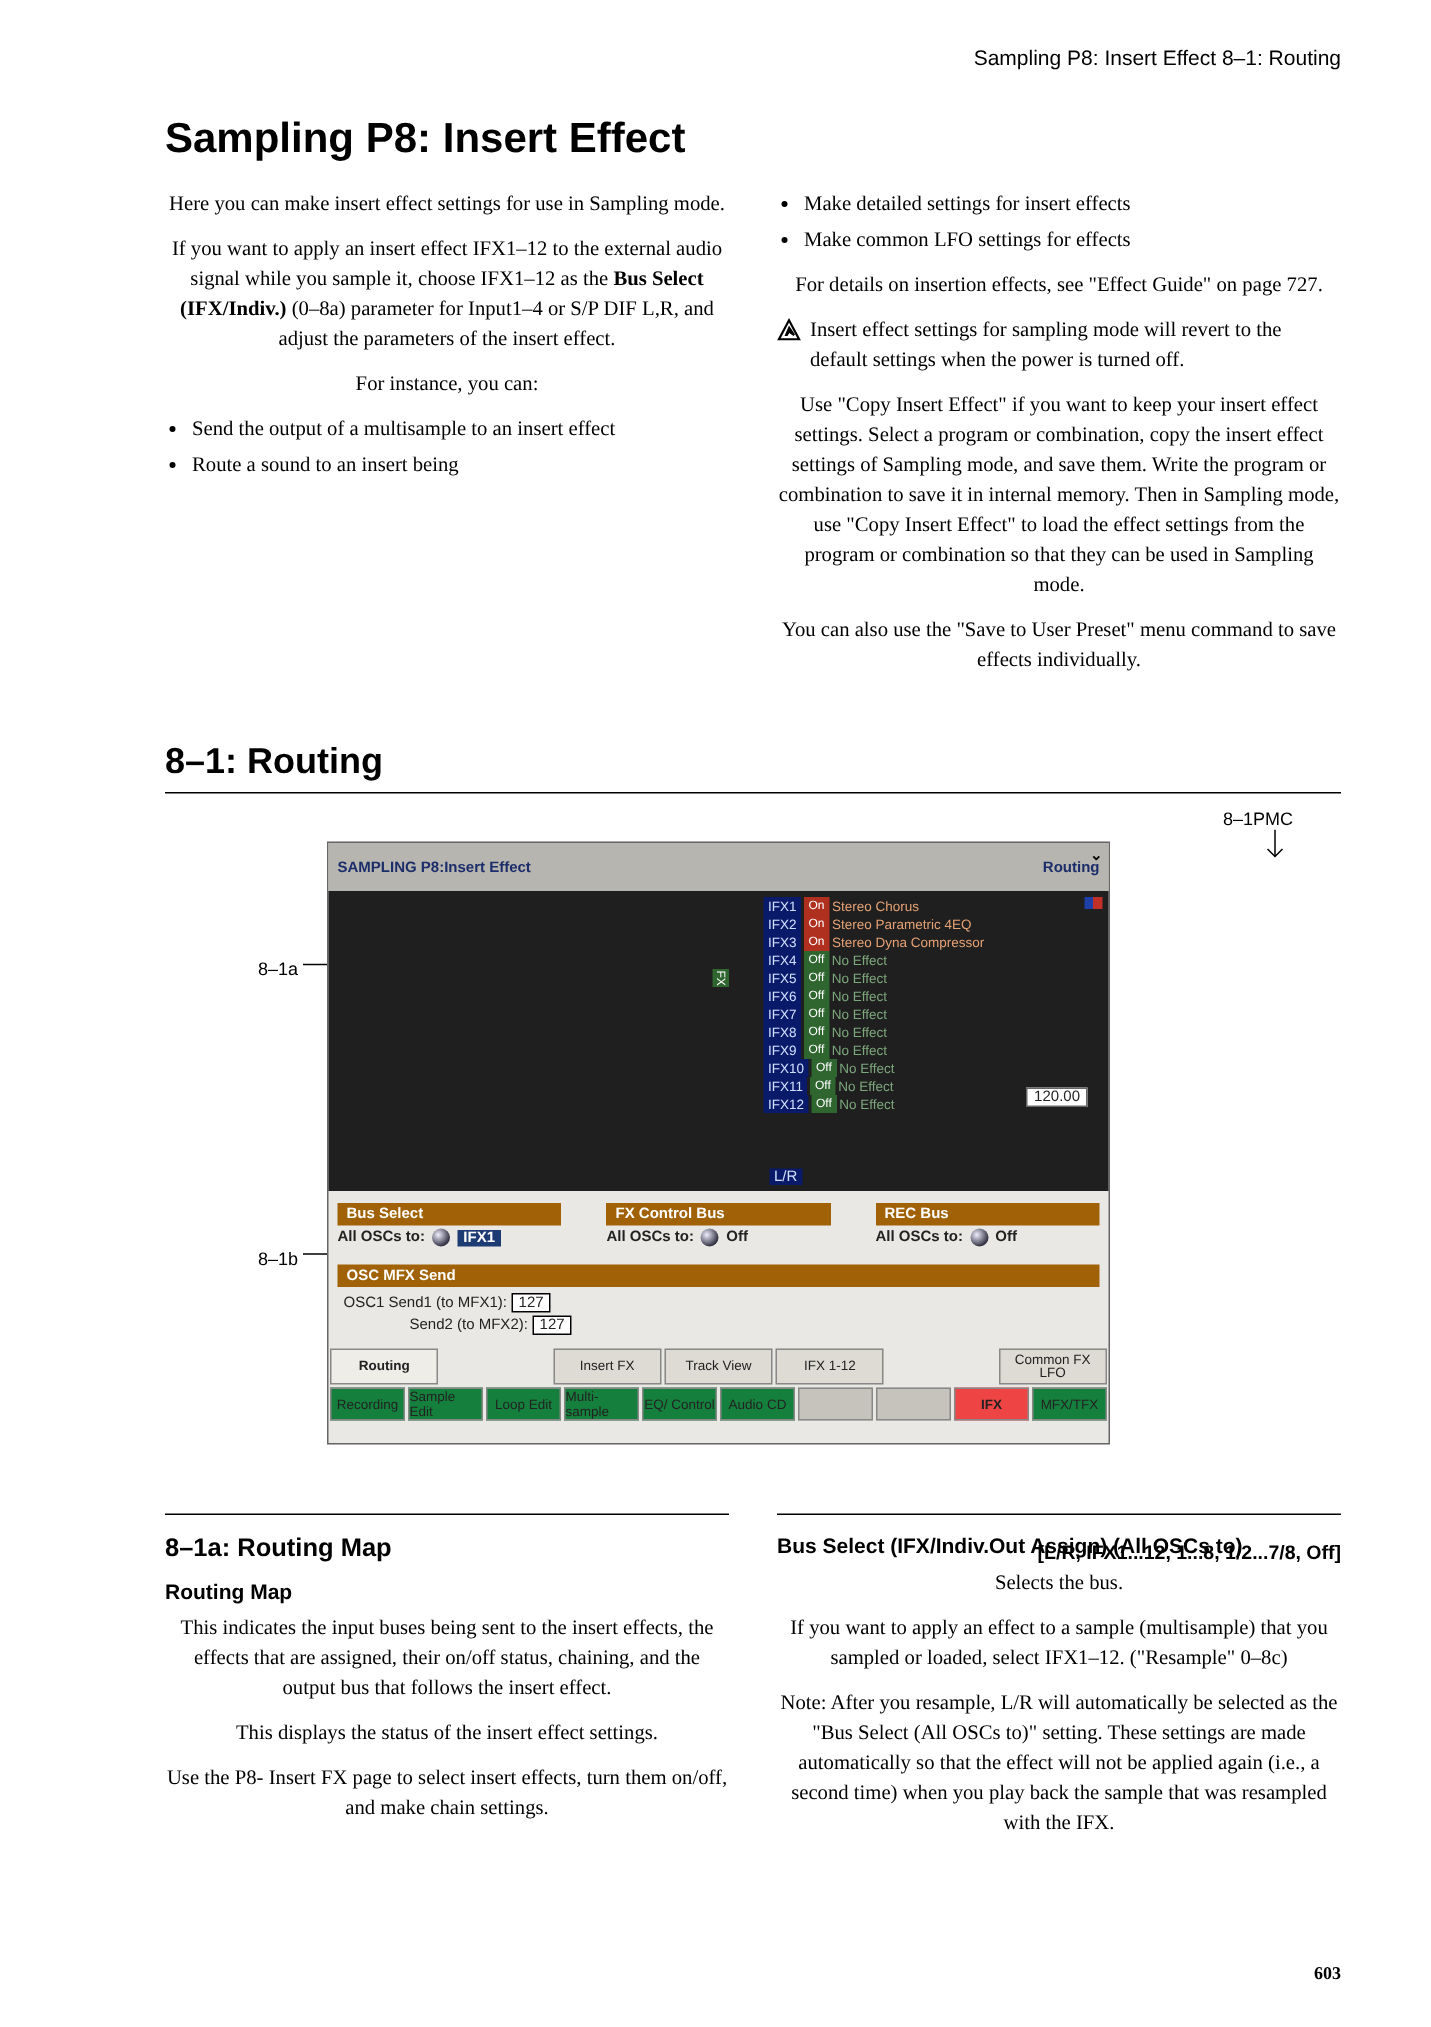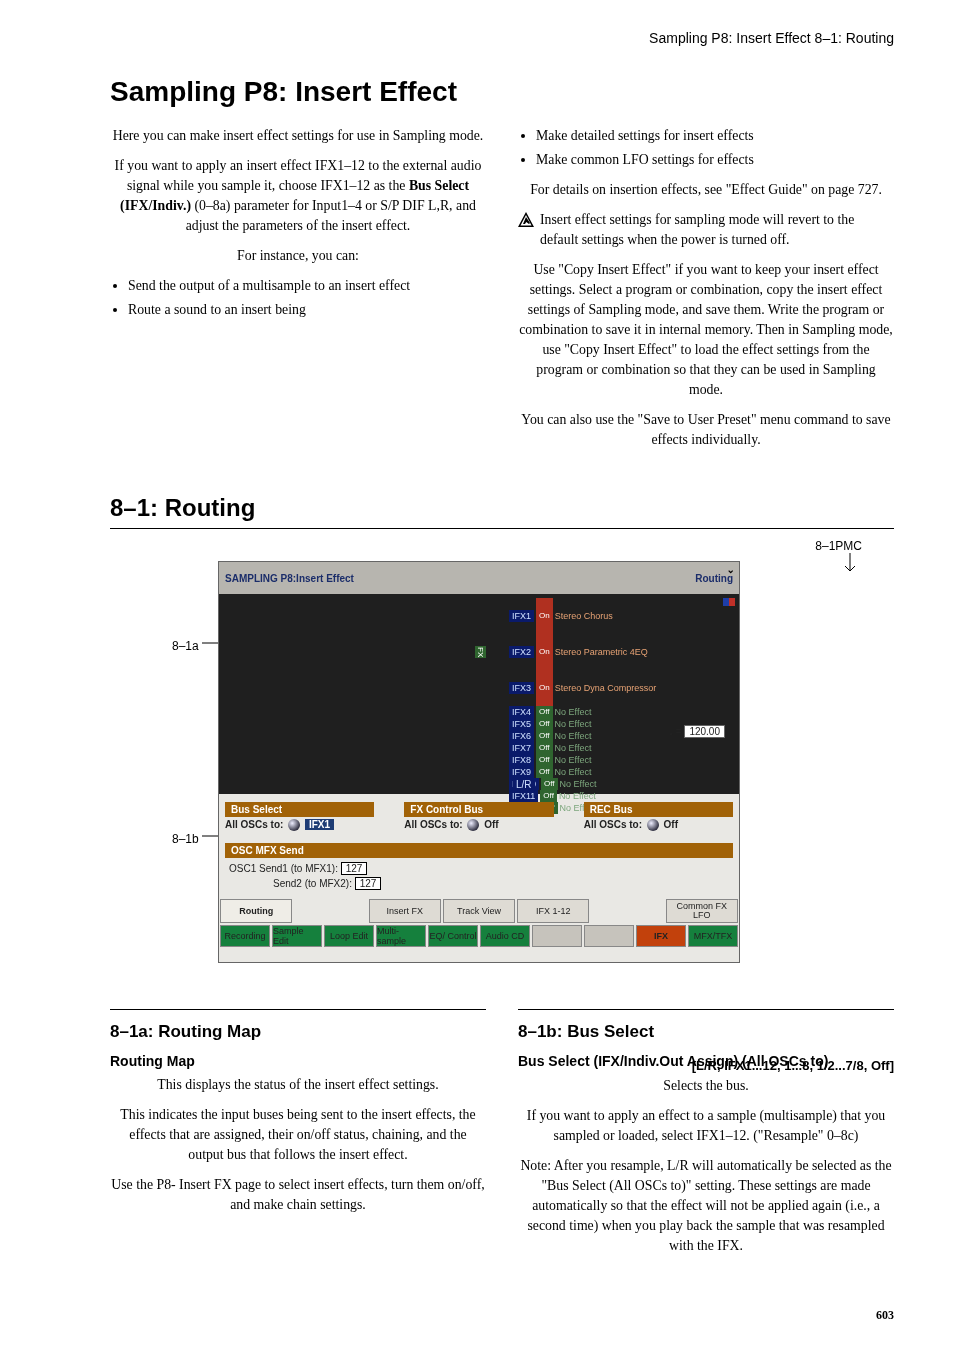--- a/index.html
+++ b/index.html
@@ -97,7 +97,7 @@
   }
   .ifx-row { display:flex; gap:2px; align-items:center; }
   .ifx-tag { background:#0a1a6a; color:#cfe0ff; padding:0 3px;}
-  .ifx-on  { background:#b03020; color:#fff; padding:12px 3px; font-size:8px;}
+  .ifx-on  { background:#b03020; color:#fff; padding:0 3px; font-size:8px;}
   .ifx-off { background:#2f652f; color:#fff; padding:0 3px; font-size:8px;}
   .ifx-txt-on  { color:#e6a274; }
   .ifx-txt-off { color:#7da77d; }

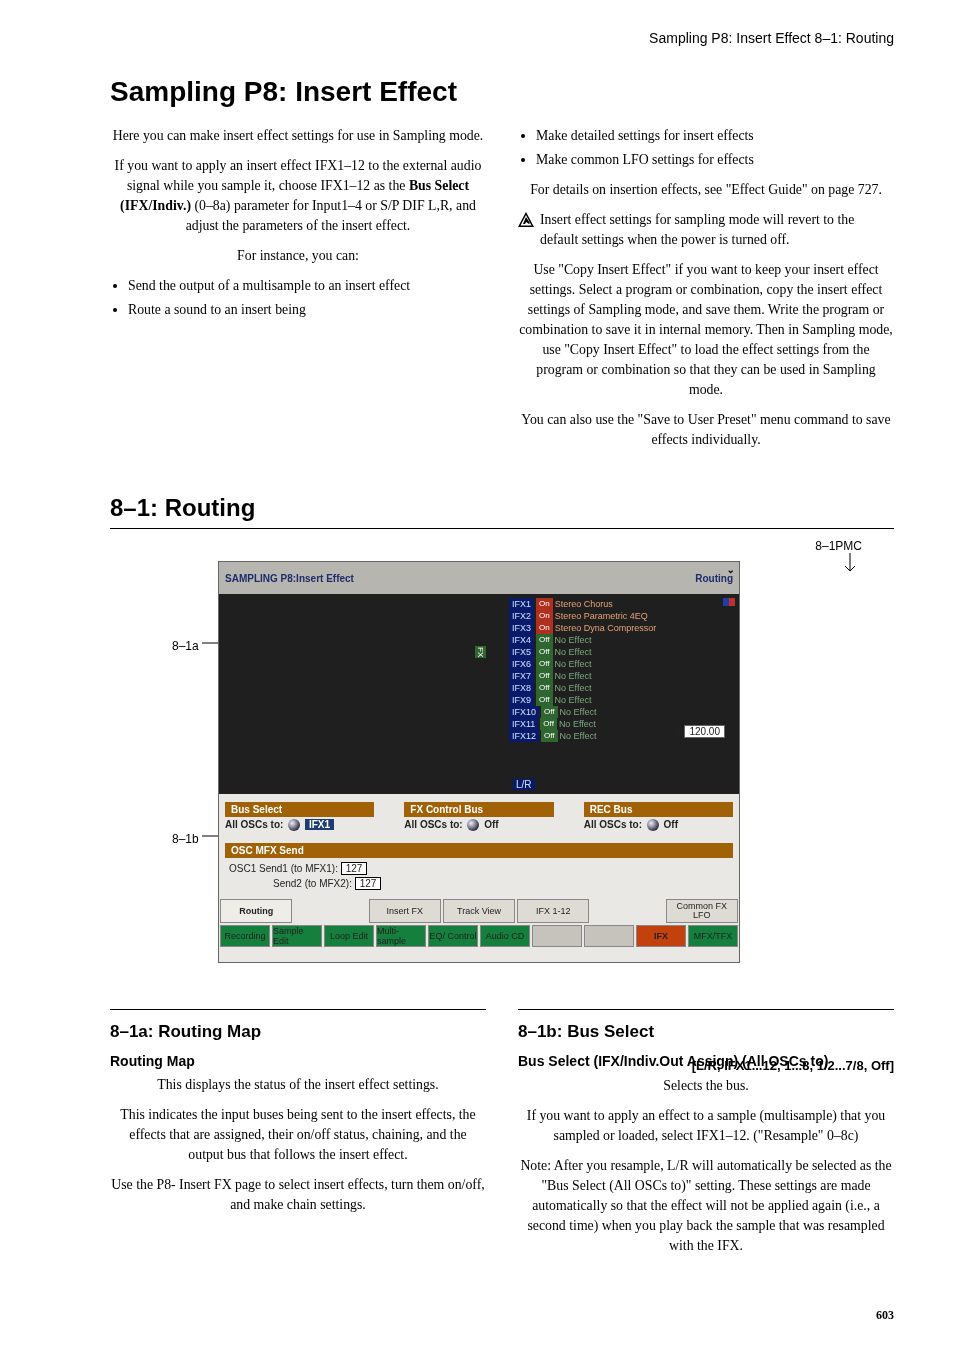--- a/index.html
+++ b/index.html
@@ -131,7 +131,7 @@
   .ss-tabs2 { display:flex; height:24px; }
   .ss-tab2 { flex:1; display:flex; align-items:center; justify-content:center;
              border:1px solid #888; margin:1px; font-size:9px; background:#15803d;}
-  .ss-tab2.active { background:#c2410c; font-weight:700;}
+  .ss-tab2.active { background:#ef4444; font-weight:700;}
   .ss-tab2.blank { background:#c6c3bc;}
 
   

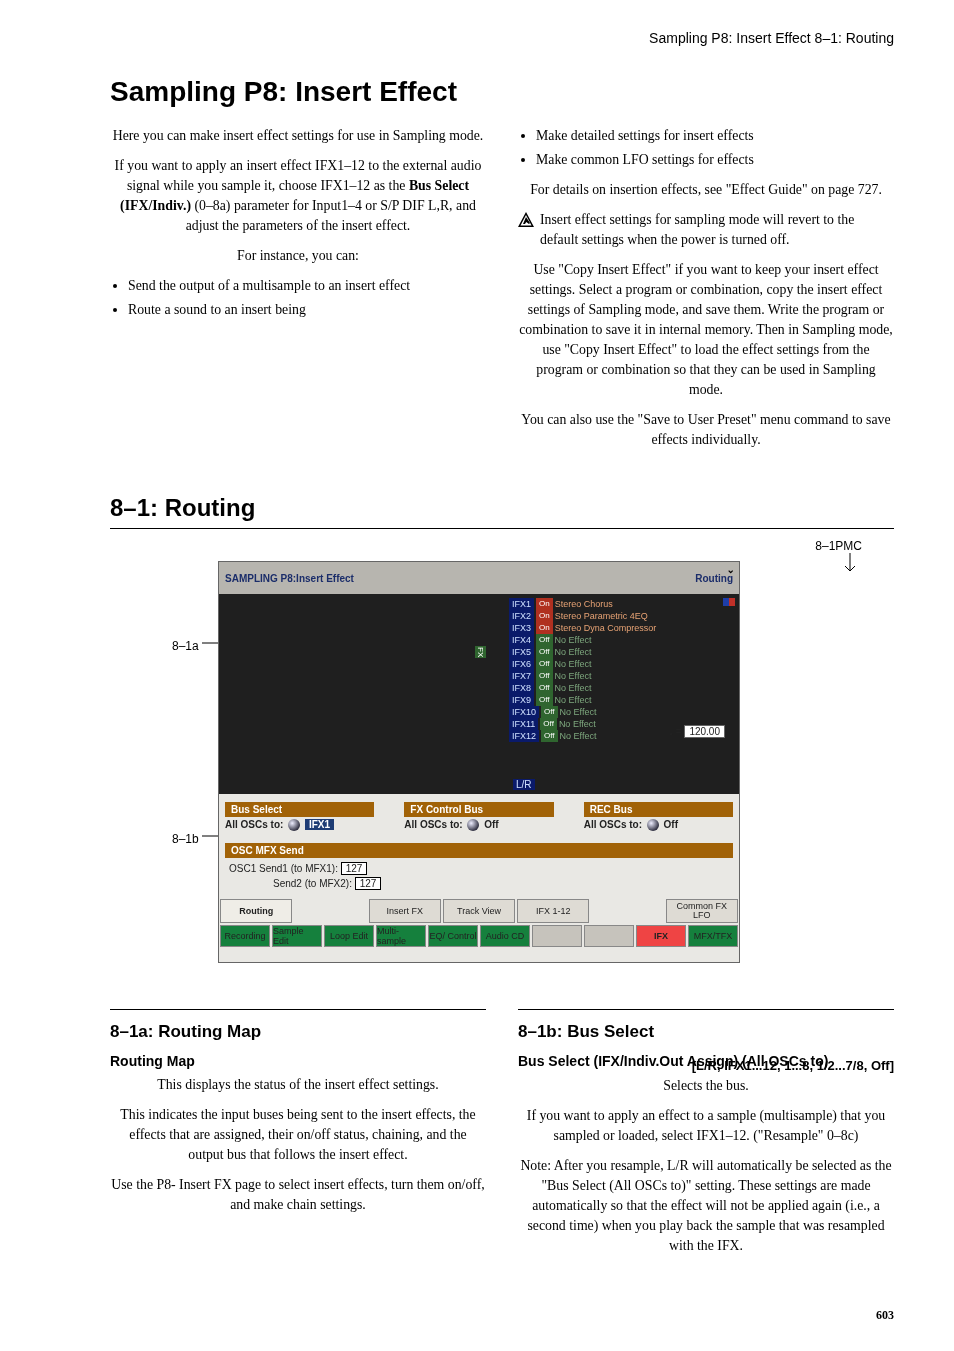--- a/index.html
+++ b/index.html
@@ -389,7 +389,6 @@
 
   <div class="col">
     <hr class="thin">
-    <h3 class="sub">8–1b: Bus Select</h3>
     <h4 class="subsub">Bus Select (IFX/Indiv.Out Assign) (All OSCs to)</h4>
     <div class="param-range">[L/R, IFX1...12, 1...8, 1/2...7/8, Off]</div>
     <p>Selects the bus.</p>

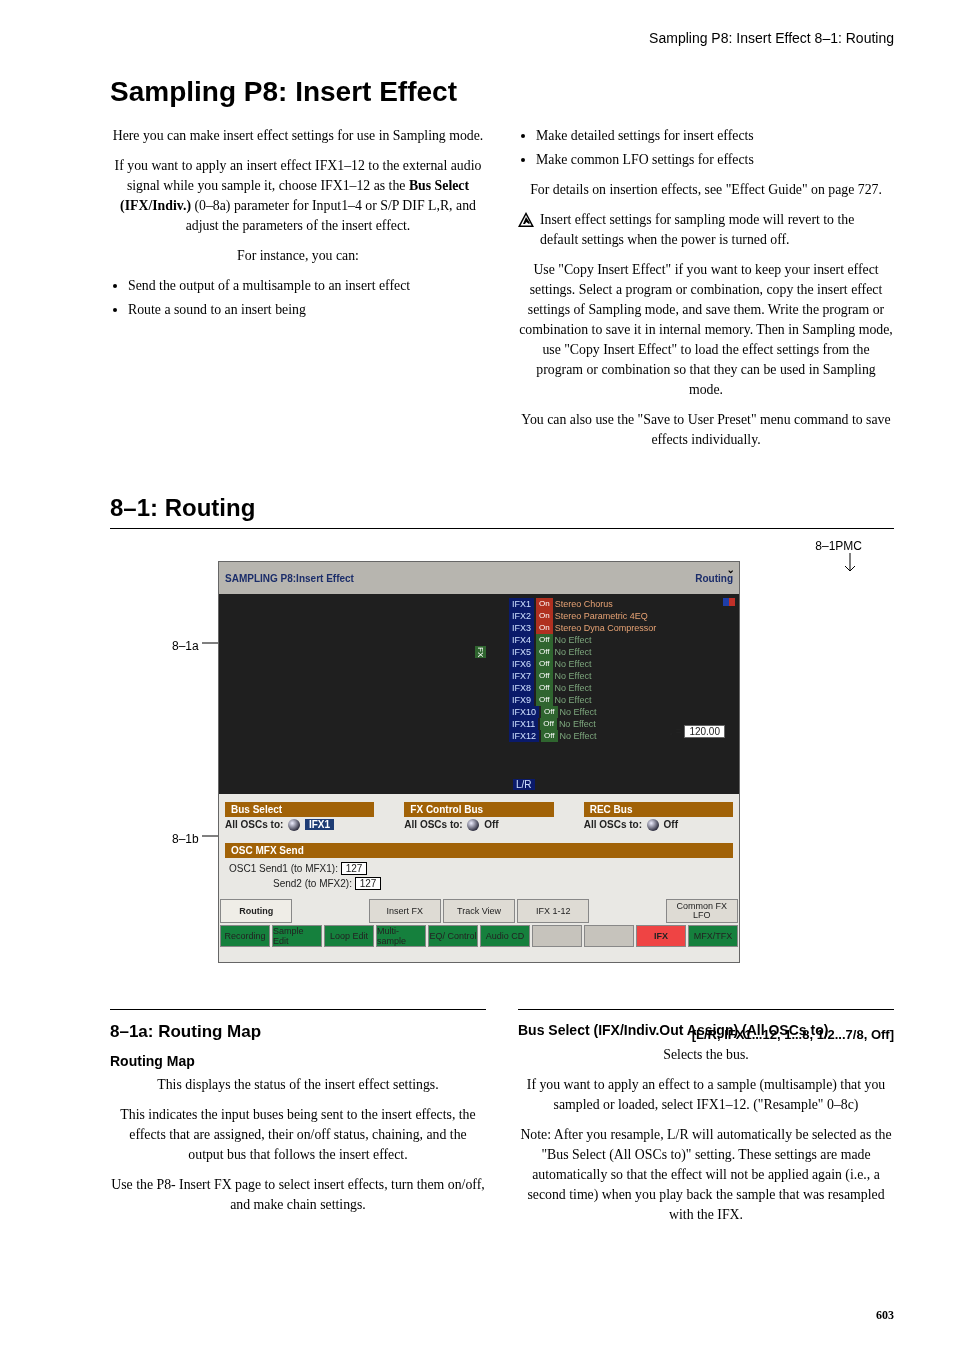--- a/index.html
+++ b/index.html
@@ -382,8 +382,8 @@
     <hr class="thin">
     <h3 class="sub">8–1a: Routing Map</h3>
     <h4 class="subsub">Routing Map</h4>
+    <p>This indicates the input buses being sent to the insert effects, the effects that are assigned, their on/off status, chaining, and the output bus that follows the insert effect.</p>
     <p>This displays the status of the insert effect settings.</p>
-    <p>This indicates the input buses being sent to the insert effects, the effects that are assigned, their on/off status, chaining, and the output bus that follows the insert effect.</p>
     <p>Use the P8- Insert FX page to select insert effects, turn them on/off, and make chain settings.</p>
   </div>
 

